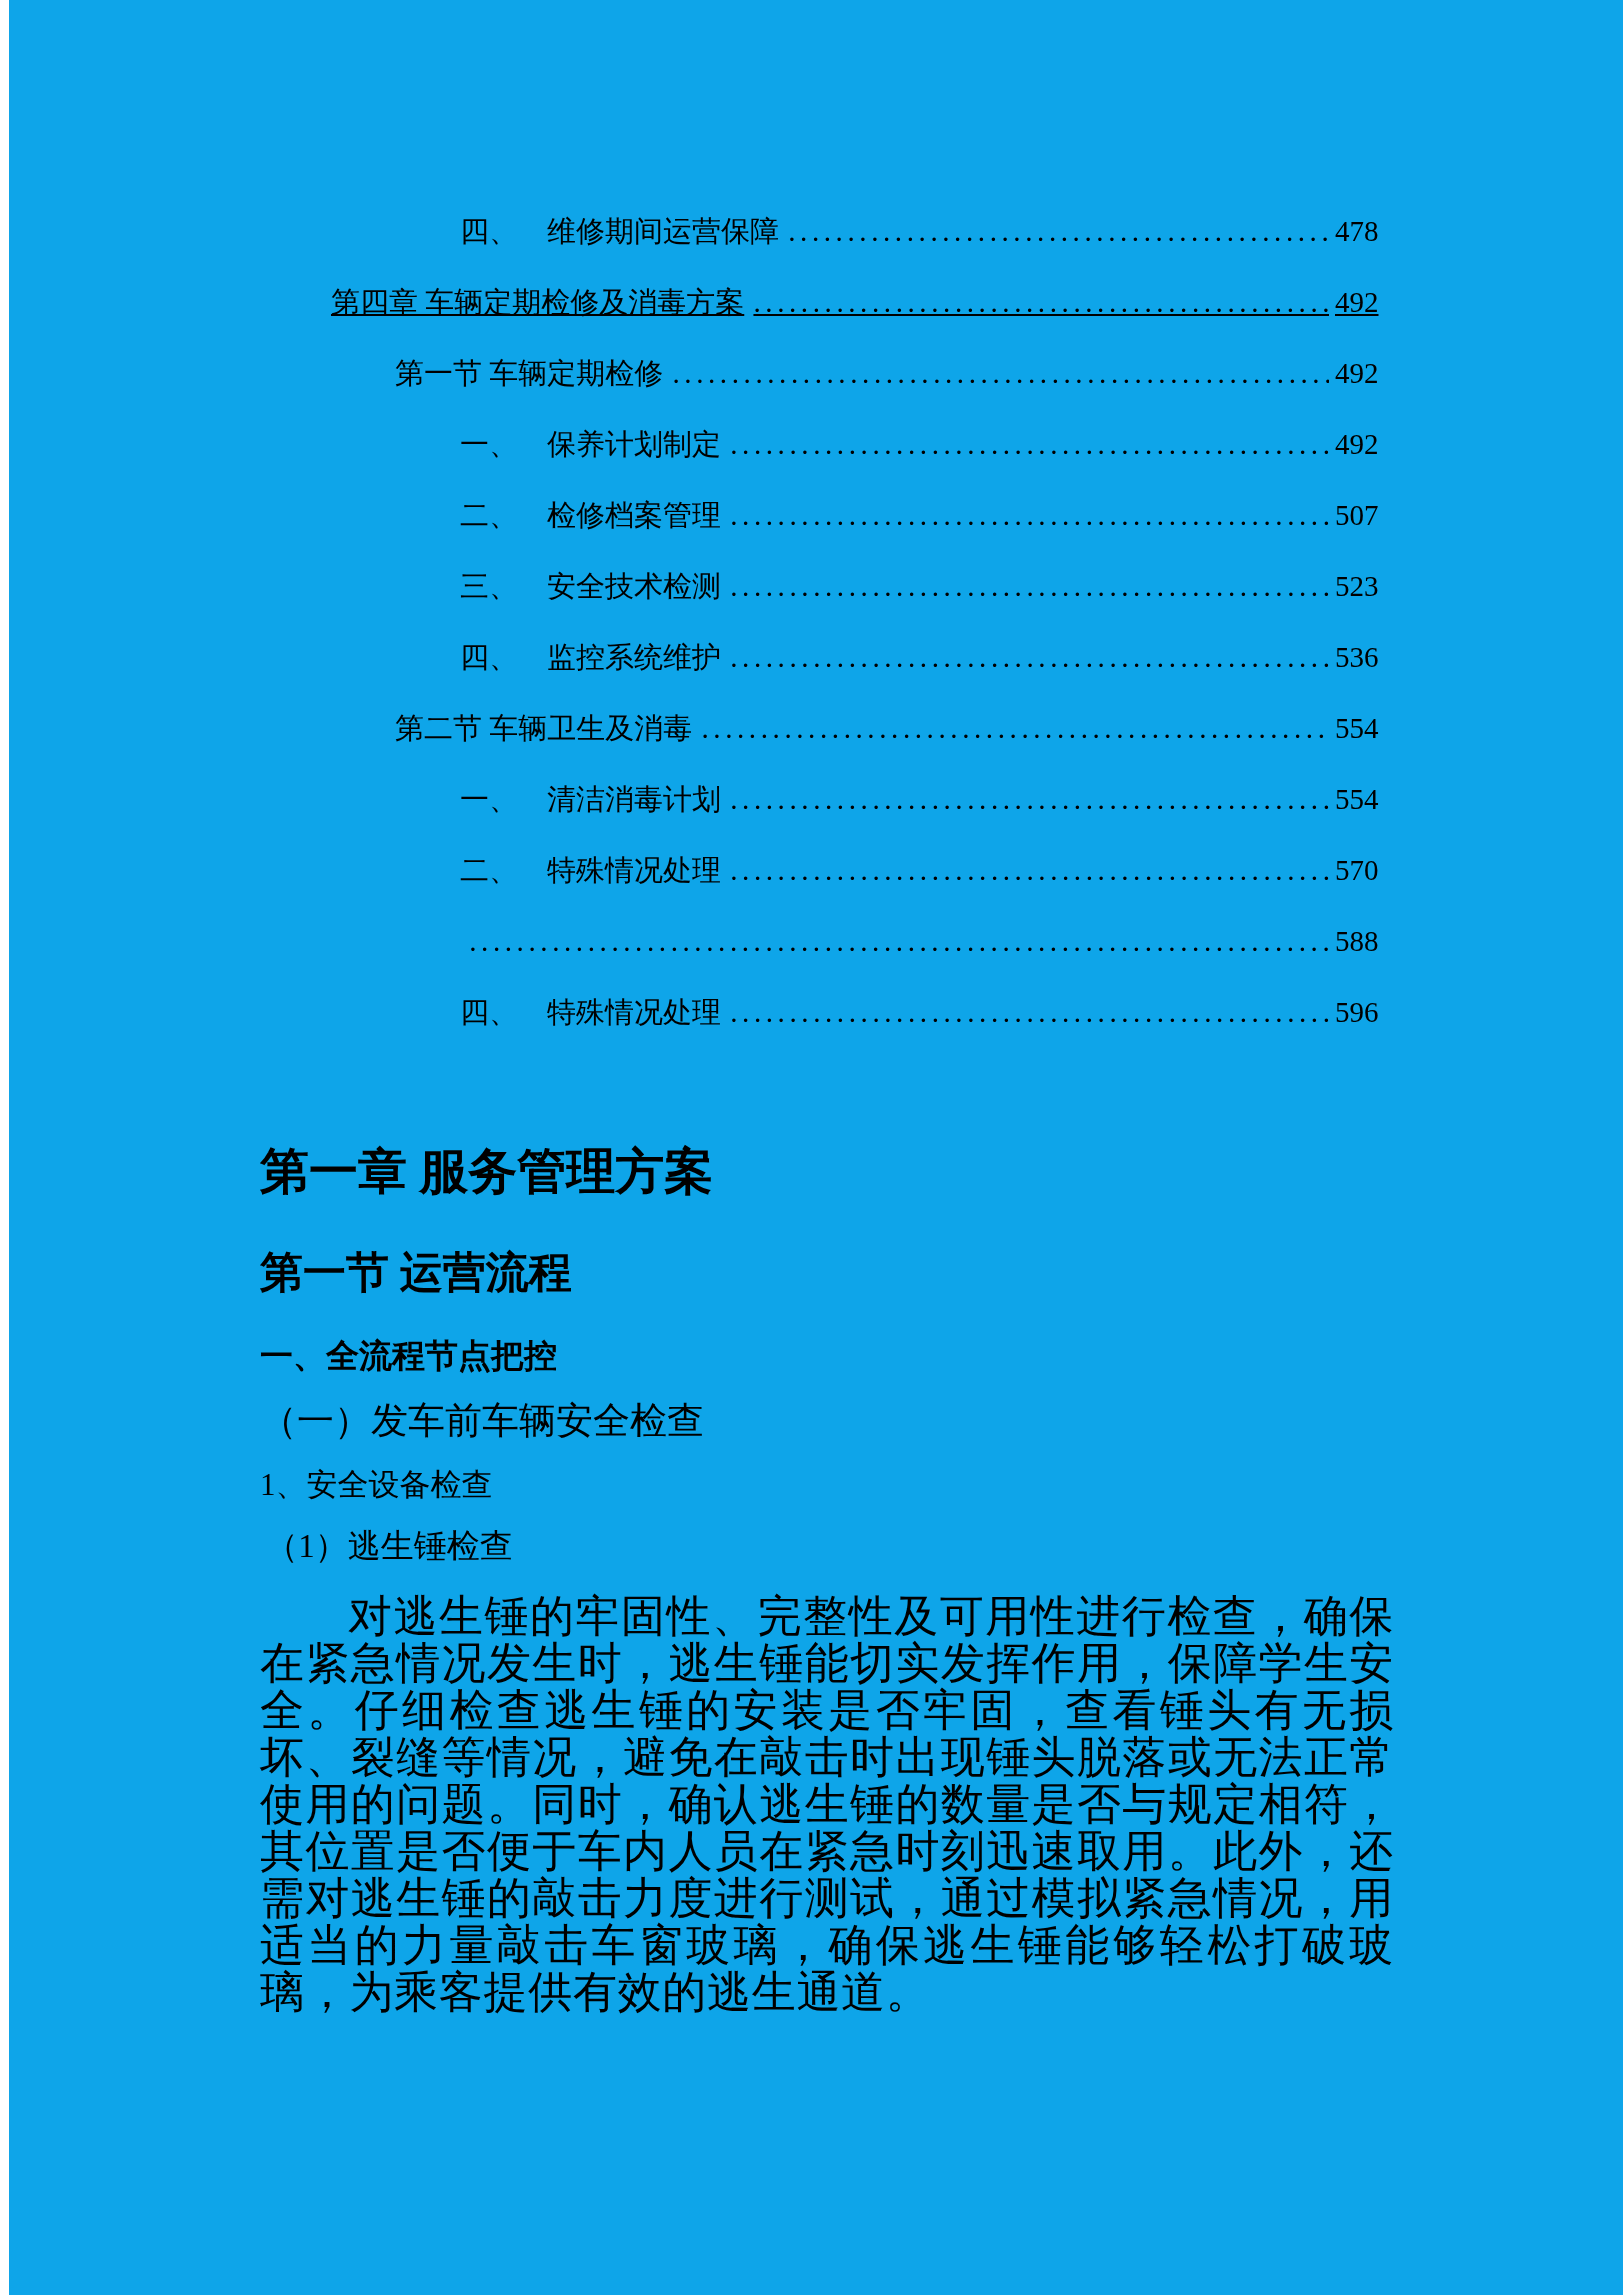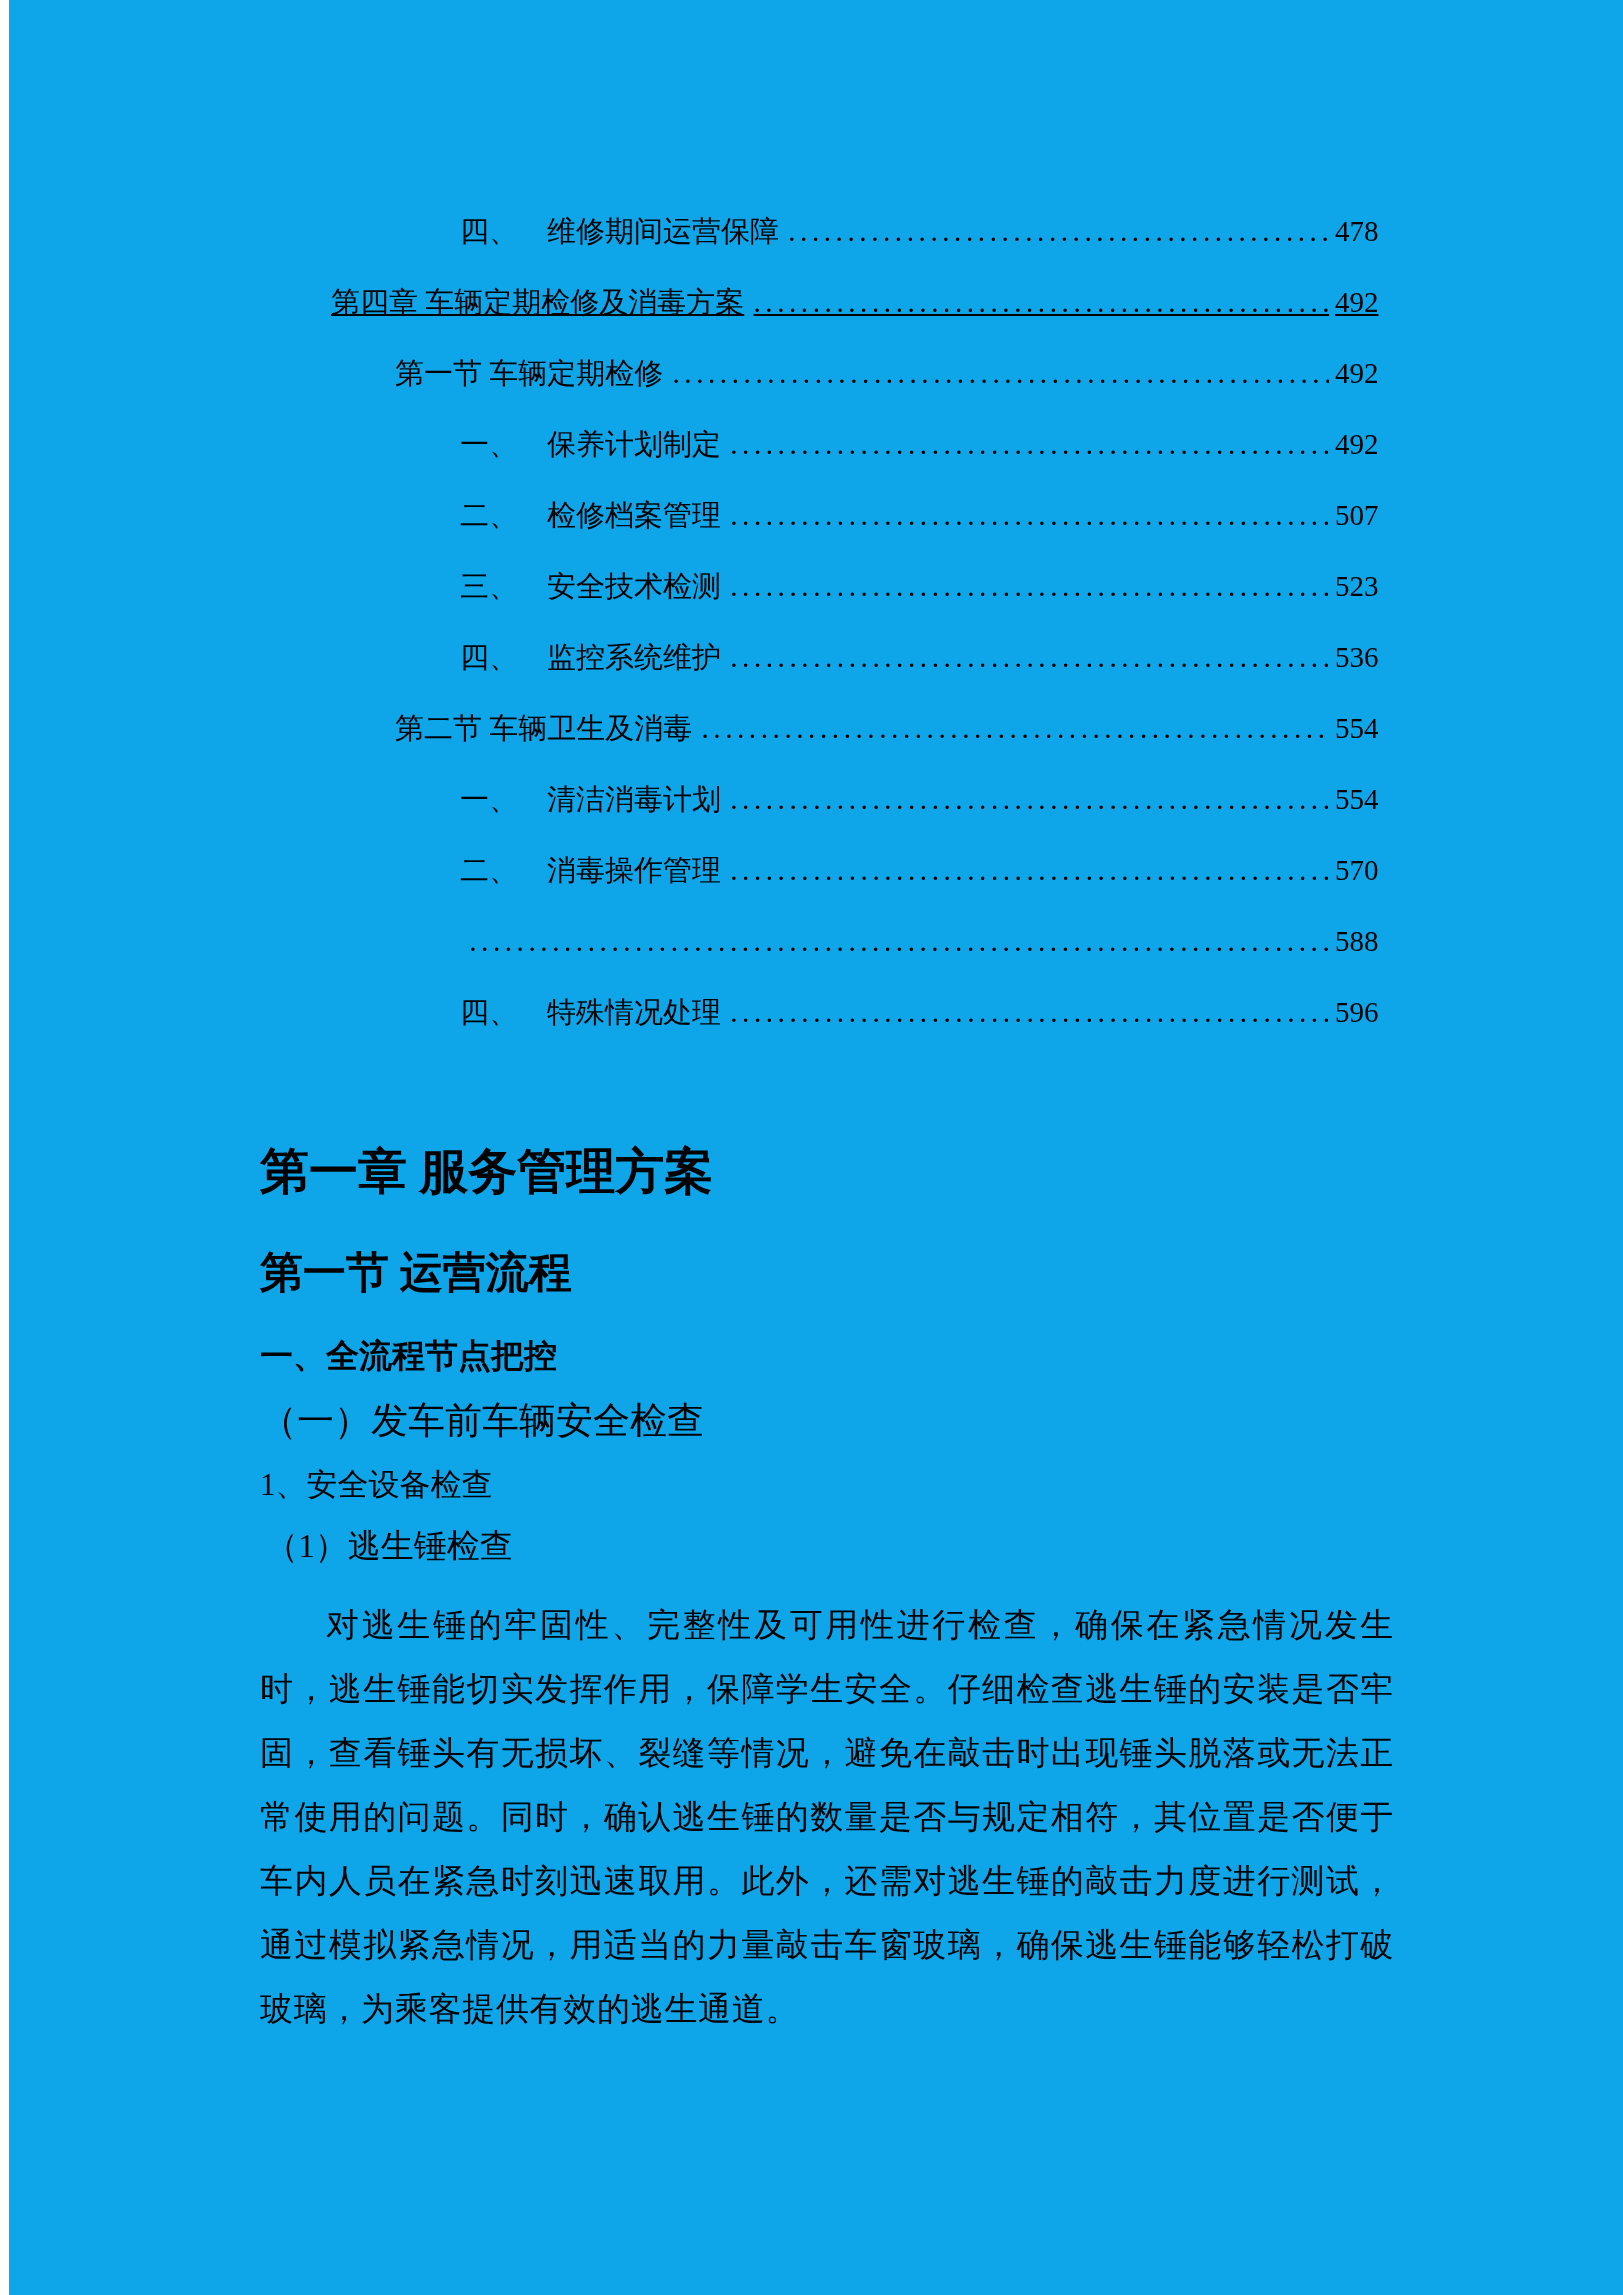--- a/index.html
+++ b/index.html
@@ -167,7 +167,7 @@
     </div>
 
     <div class="toc-row lvl3">
-      <span class="toc-text">二、　消毒操作管理</span>
+      <span class="toc-text">二、　特殊情况处理</span>
       <span class="leader"></span>
       <span class="toc-page">570</span>
     </div>

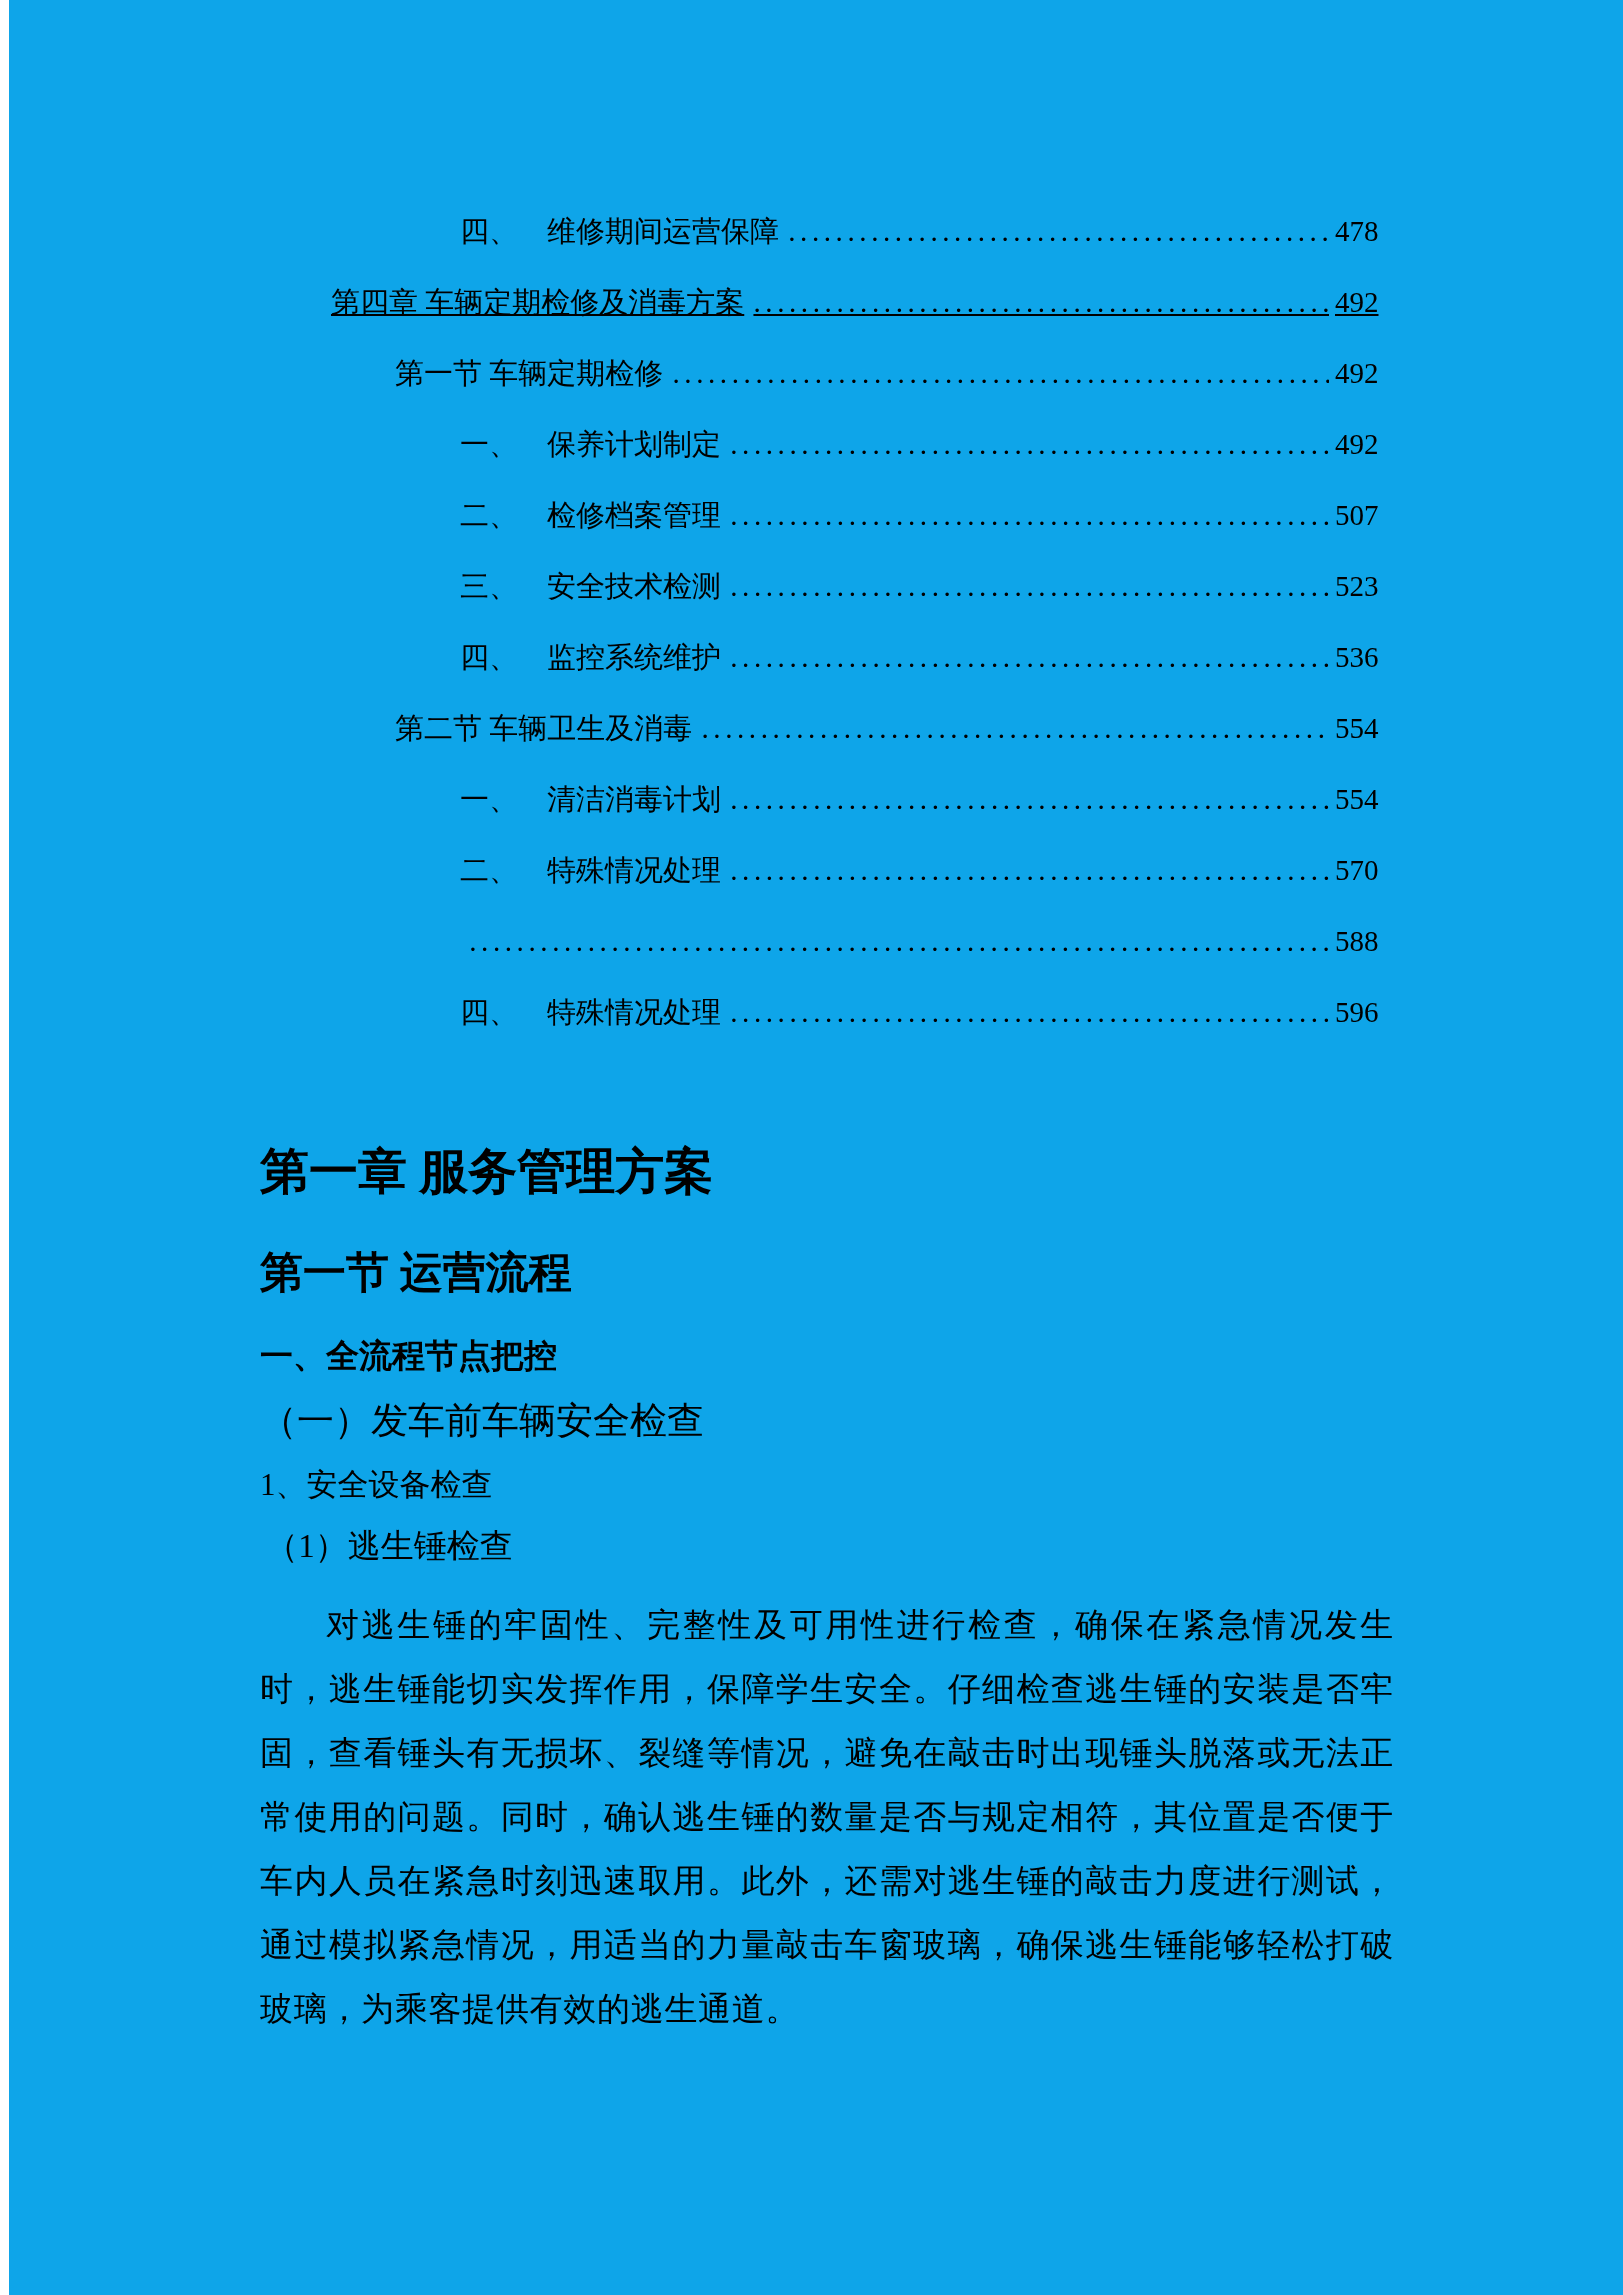--- a/index.html
+++ b/index.html
@@ -98,8 +98,8 @@
   
   .body-paragraph {
     margin: 23.6px 0 0 0;
-    font-size: 33px;
-    line-height: 64px;
+    font-size: 44px;
+    line-height: 47px;
     text-align: justify;
     text-indent: 2em;
     letter-spacing: 0.7px;

